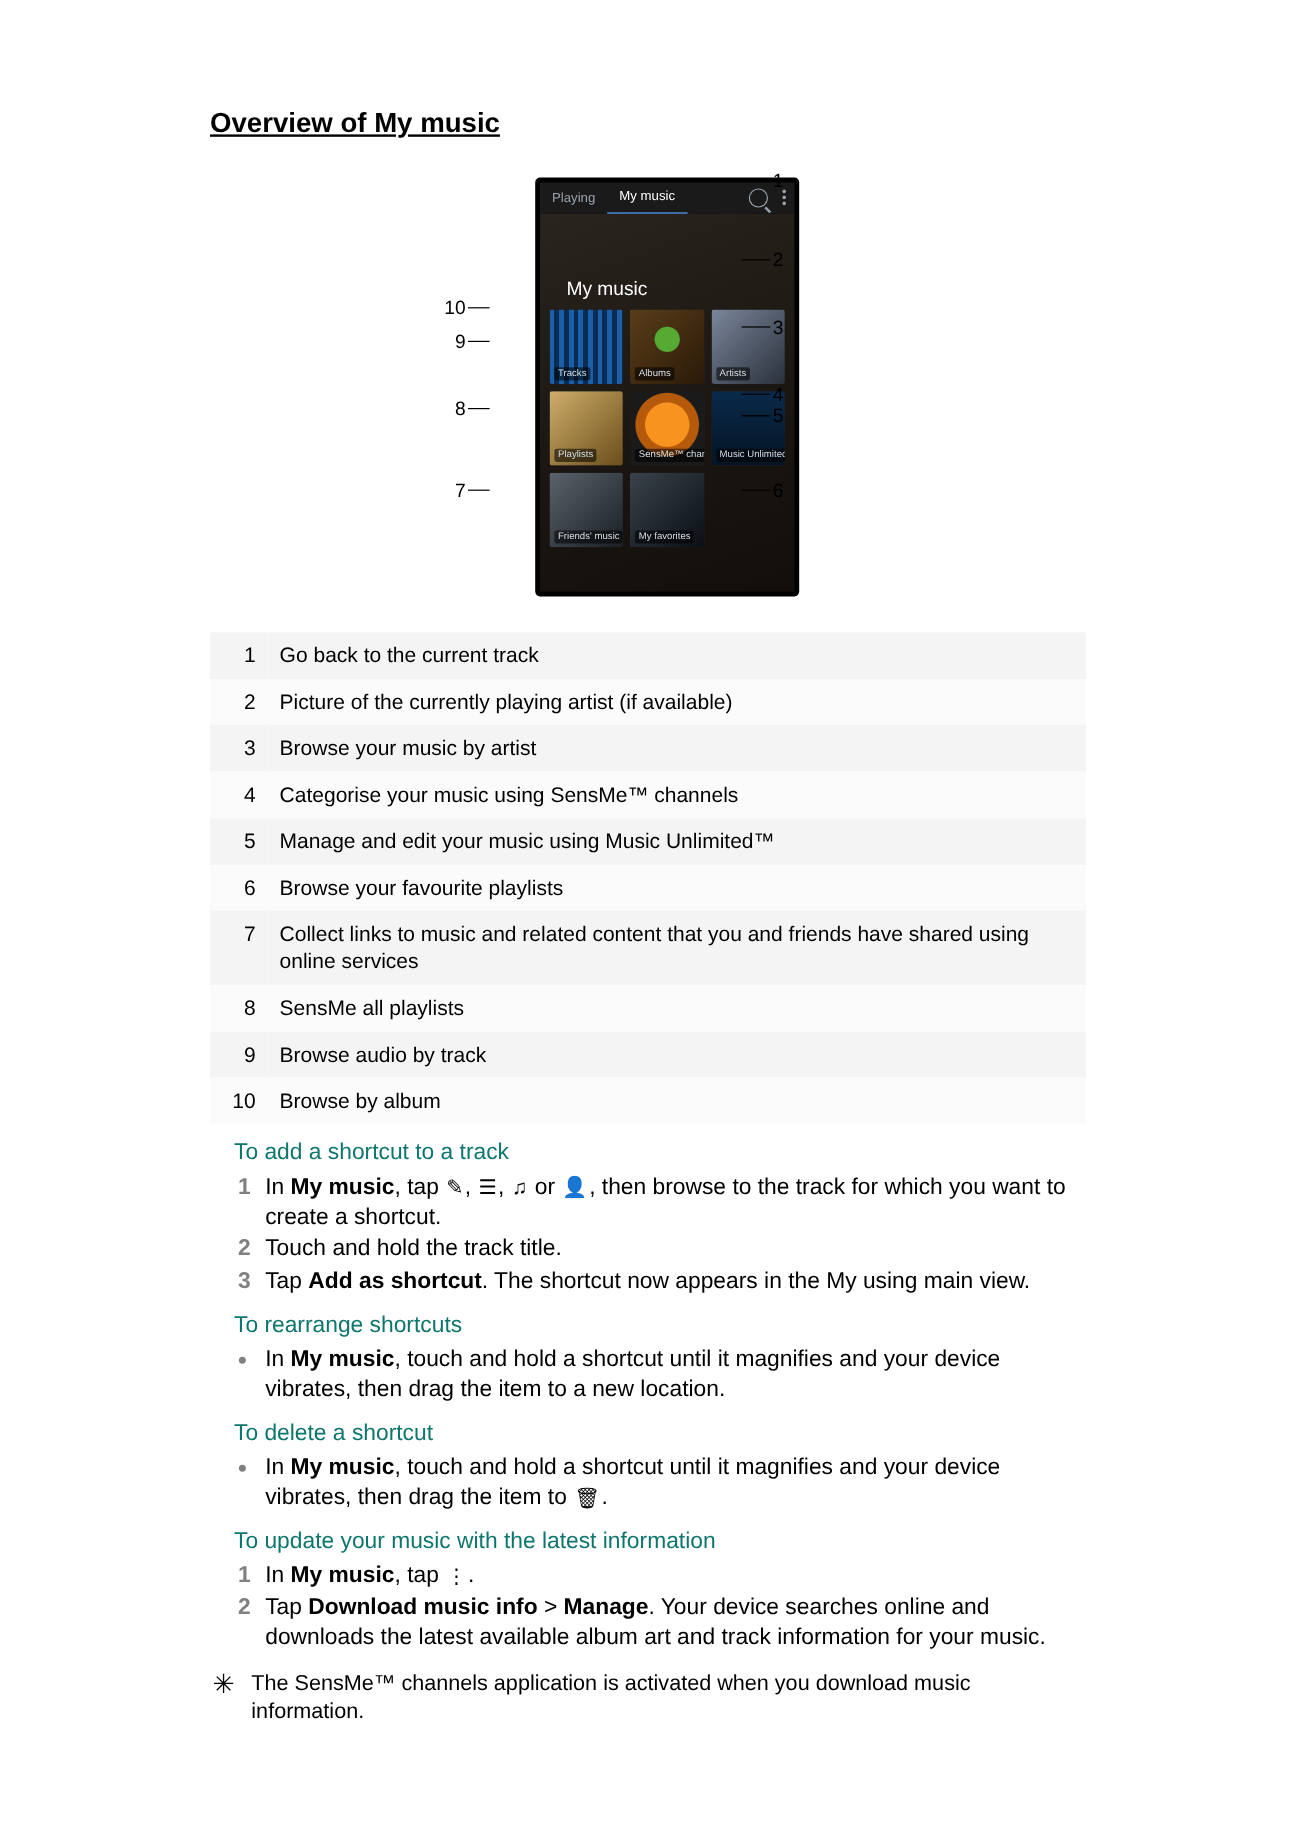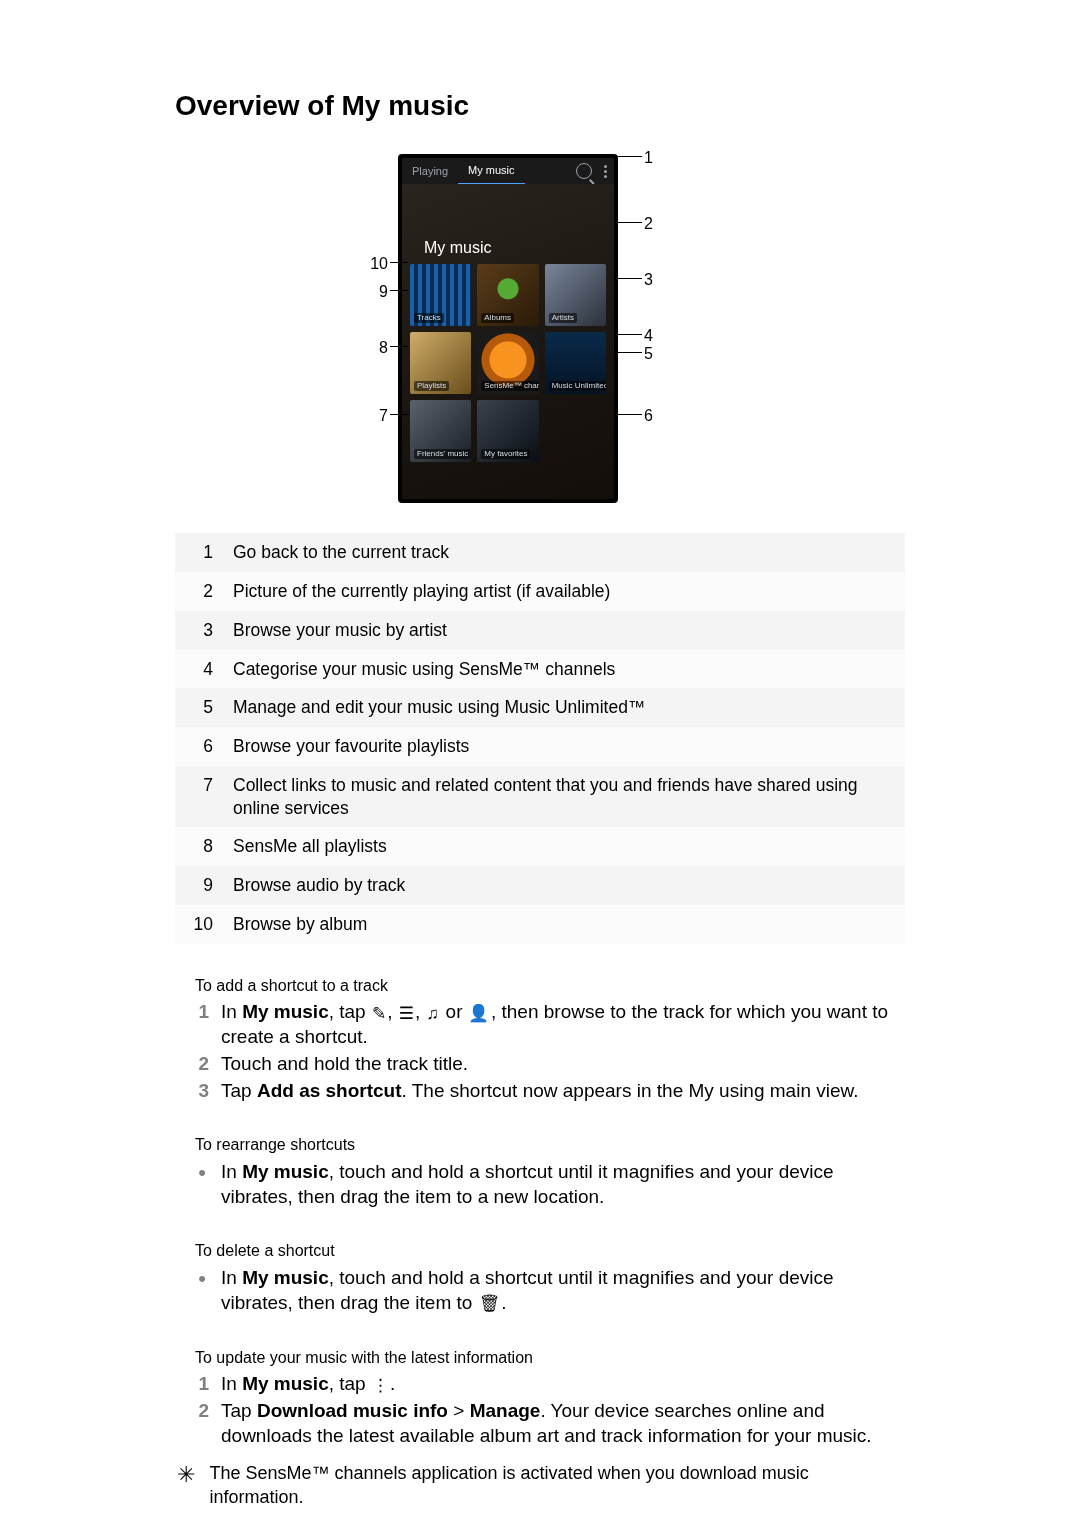--- a/index.html
+++ b/index.html
@@ -19,9 +19,10 @@
     line-height: 1.3;
   }
   h2.section-title {
-    font-size: 28px;
+    font-size: 23px;
     font-weight: bold;
     margin: 0 0 30px 0;
+    text-decoration: underline;
   }
   
   .figure-wrap {

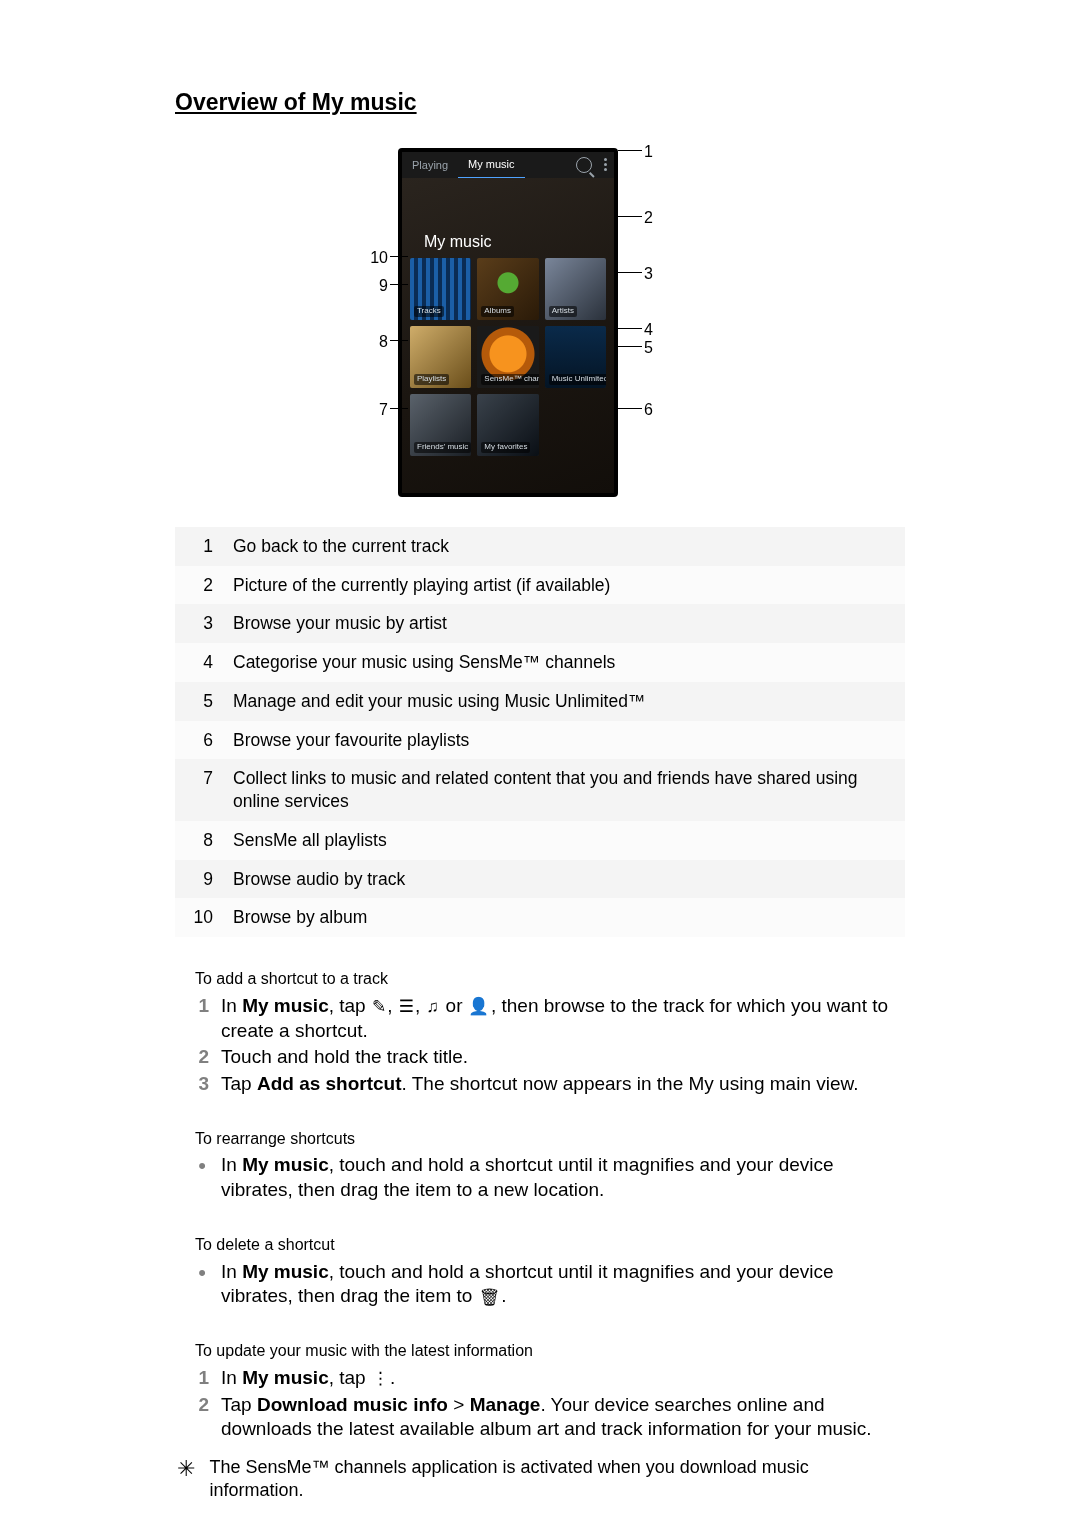--- a/index.html
+++ b/index.html
@@ -41,6 +41,7 @@
     border-radius: 4px;
     padding: 4px;
     box-sizing: border-box;
+    margin-left: 48px;
   }
   .phone-bar {
     display: flex;

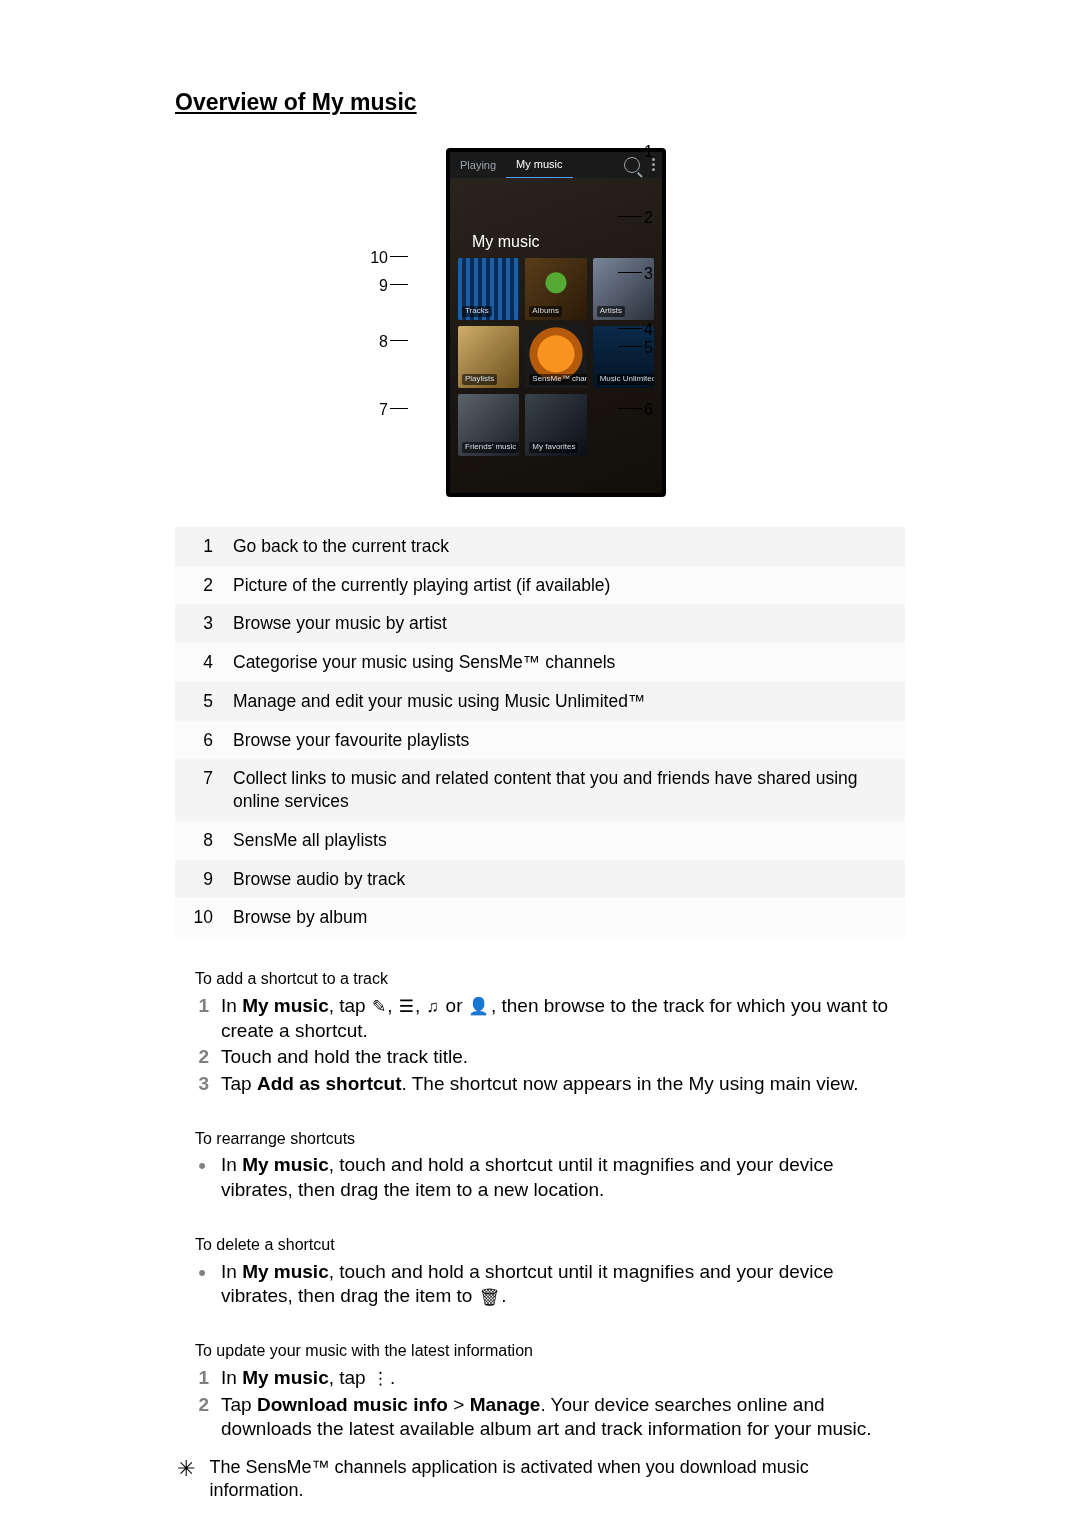--- a/index.html
+++ b/index.html
@@ -159,9 +159,9 @@
   .legend tr.even { background: #fbfbfb; }
   
   .subhead {
-    color: #000000;
-    font-size: 16px;
-    margin: 32px 0 4px 20px;
+    color: #0f766e;
+    font-size: 19px;
+    margin: 12px 0 4px 20px;
   }
   ol.steps, ul.steps {
     margin: 0;

